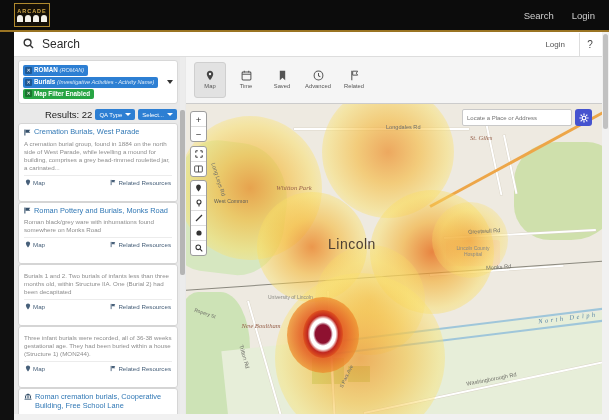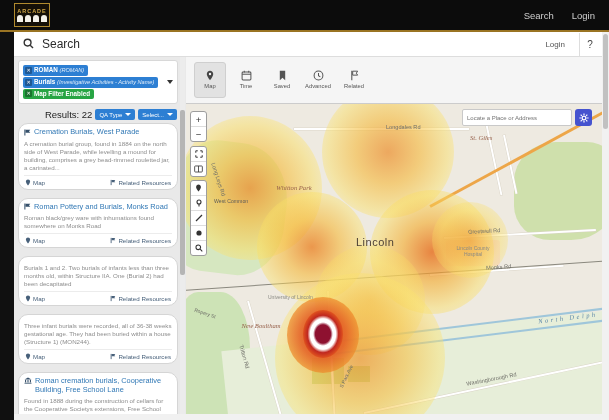--- a/index.html
+++ b/index.html
@@ -44,7 +44,7 @@
   .btn-blue .caret{width:0;height:0;border-left:3px solid transparent;border-right:3px solid transparent;
                    border-top:3.5px solid #fff;}
   .cards{flex:1;overflow:hidden;}
-  .card{background:#fff;border:1px solid #d5d5d5;border-radius:10px;margin-bottom:8px;padding:4px 5px 0;}
+  .card{background:#fff;border:1px solid #d5d5d5;border-radius:3px;margin-bottom:0;padding:4px 5px 12px;}
   .card-title{font-size:7.4px;color:#3178b5;display:flex;gap:3px;line-height:1.2;align-items:flex-start;}
   .card-title svg{flex:0 0 auto;margin-top:.5px;}
   .card-desc{font-size:6.2px;color:#8d8d8d;line-height:1.3;margin:2.5px 0 3px;}

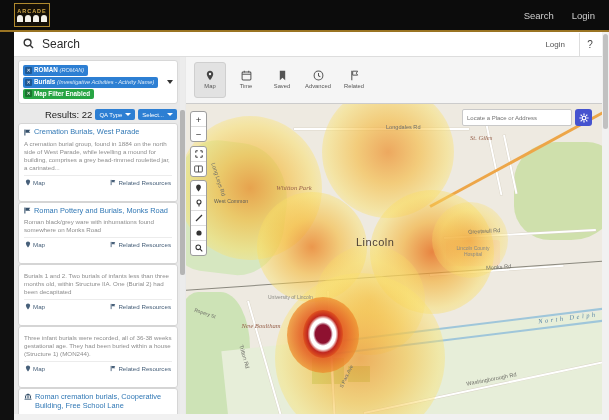--- a/index.html
+++ b/index.html
@@ -70,7 +70,7 @@
   .blob{position:absolute;border-radius:50%;}
   .lbl-map{position:absolute;font-size:5.6px;color:#6e6e68;white-space:nowrap;z-index:8;}
   .lbl-place{font-family:"Liberation Serif",serif;font-style:italic;color:#96604a;font-size:6.6px;text-align:center;white-space:normal;}
-  .lbl-city{font-size:11px;color:#4c3f33;letter-spacing:.5px;margin-left:28px;}
+  .lbl-city{font-size:14px;color:#4c3f33;letter-spacing:.5px;}
   .lbl-water{font-family:"Liberation Serif",serif;font-style:italic;color:#5b86a8;letter-spacing:2.5px;font-size:6.4px;}
   .mc-group{position:absolute;left:4px;width:17px;background:#fff;border:1px solid #9d9d9d;border-radius:3px;
             box-sizing:border-box;z-index:10;}

